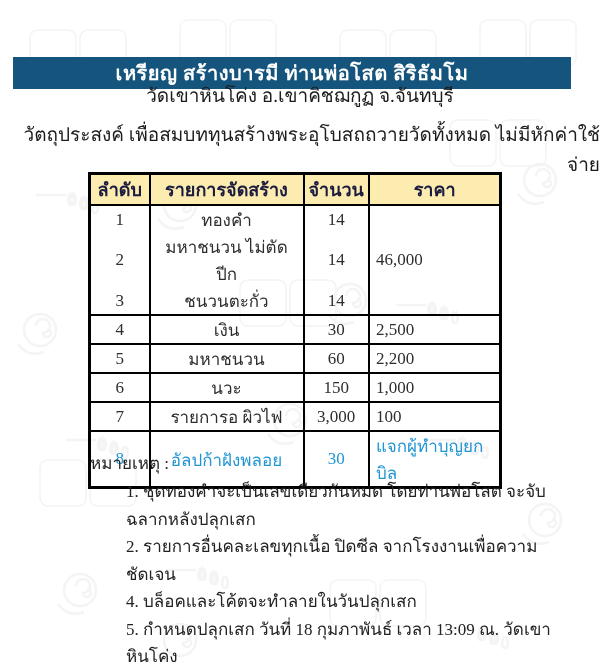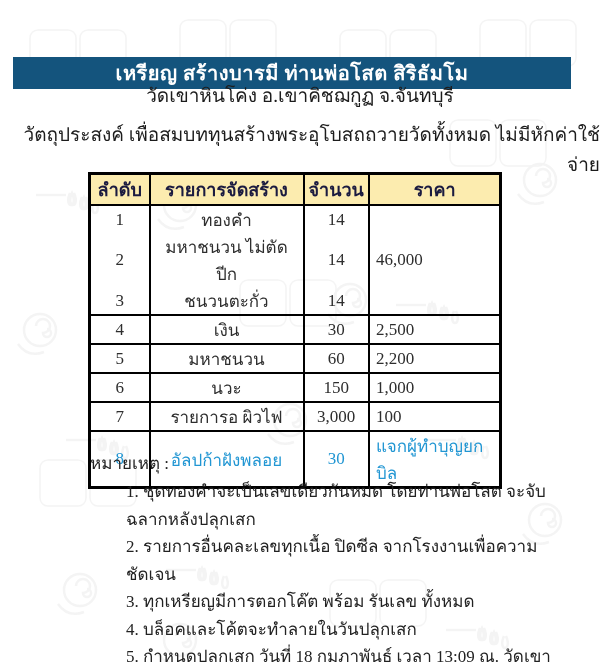--- a/index.html
+++ b/index.html
@@ -216,7 +216,6 @@
       <div class="label">หมายเหตุ :</div>
       <div class="note-line">1. ชุดทองคำจะเป็นเลขเดียวกันหมด โดยท่านพ่อโสต จะจับฉลากหลังปลุกเสก</div>
       <div class="note-line">2. รายการอื่นคละเลขทุกเนื้อ ปิดซีล จากโรงงานเพื่อความชัดเจน</div>
-      <div class="note-line">3. ทุกเหรียญมีการตอกโค๊ต พร้อม รันเลข ทั้งหมด</div>
       <div class="note-line">4. บล็อคและโค้ตจะทำลายในวันปลุกเสก</div>
       <div class="note-line">5. กำหนดปลุกเสก วันที่ 18 กุมภาพันธ์ เวลา 13:09 ณ. วัดเขาหินโค่ง</div>
     </div>

